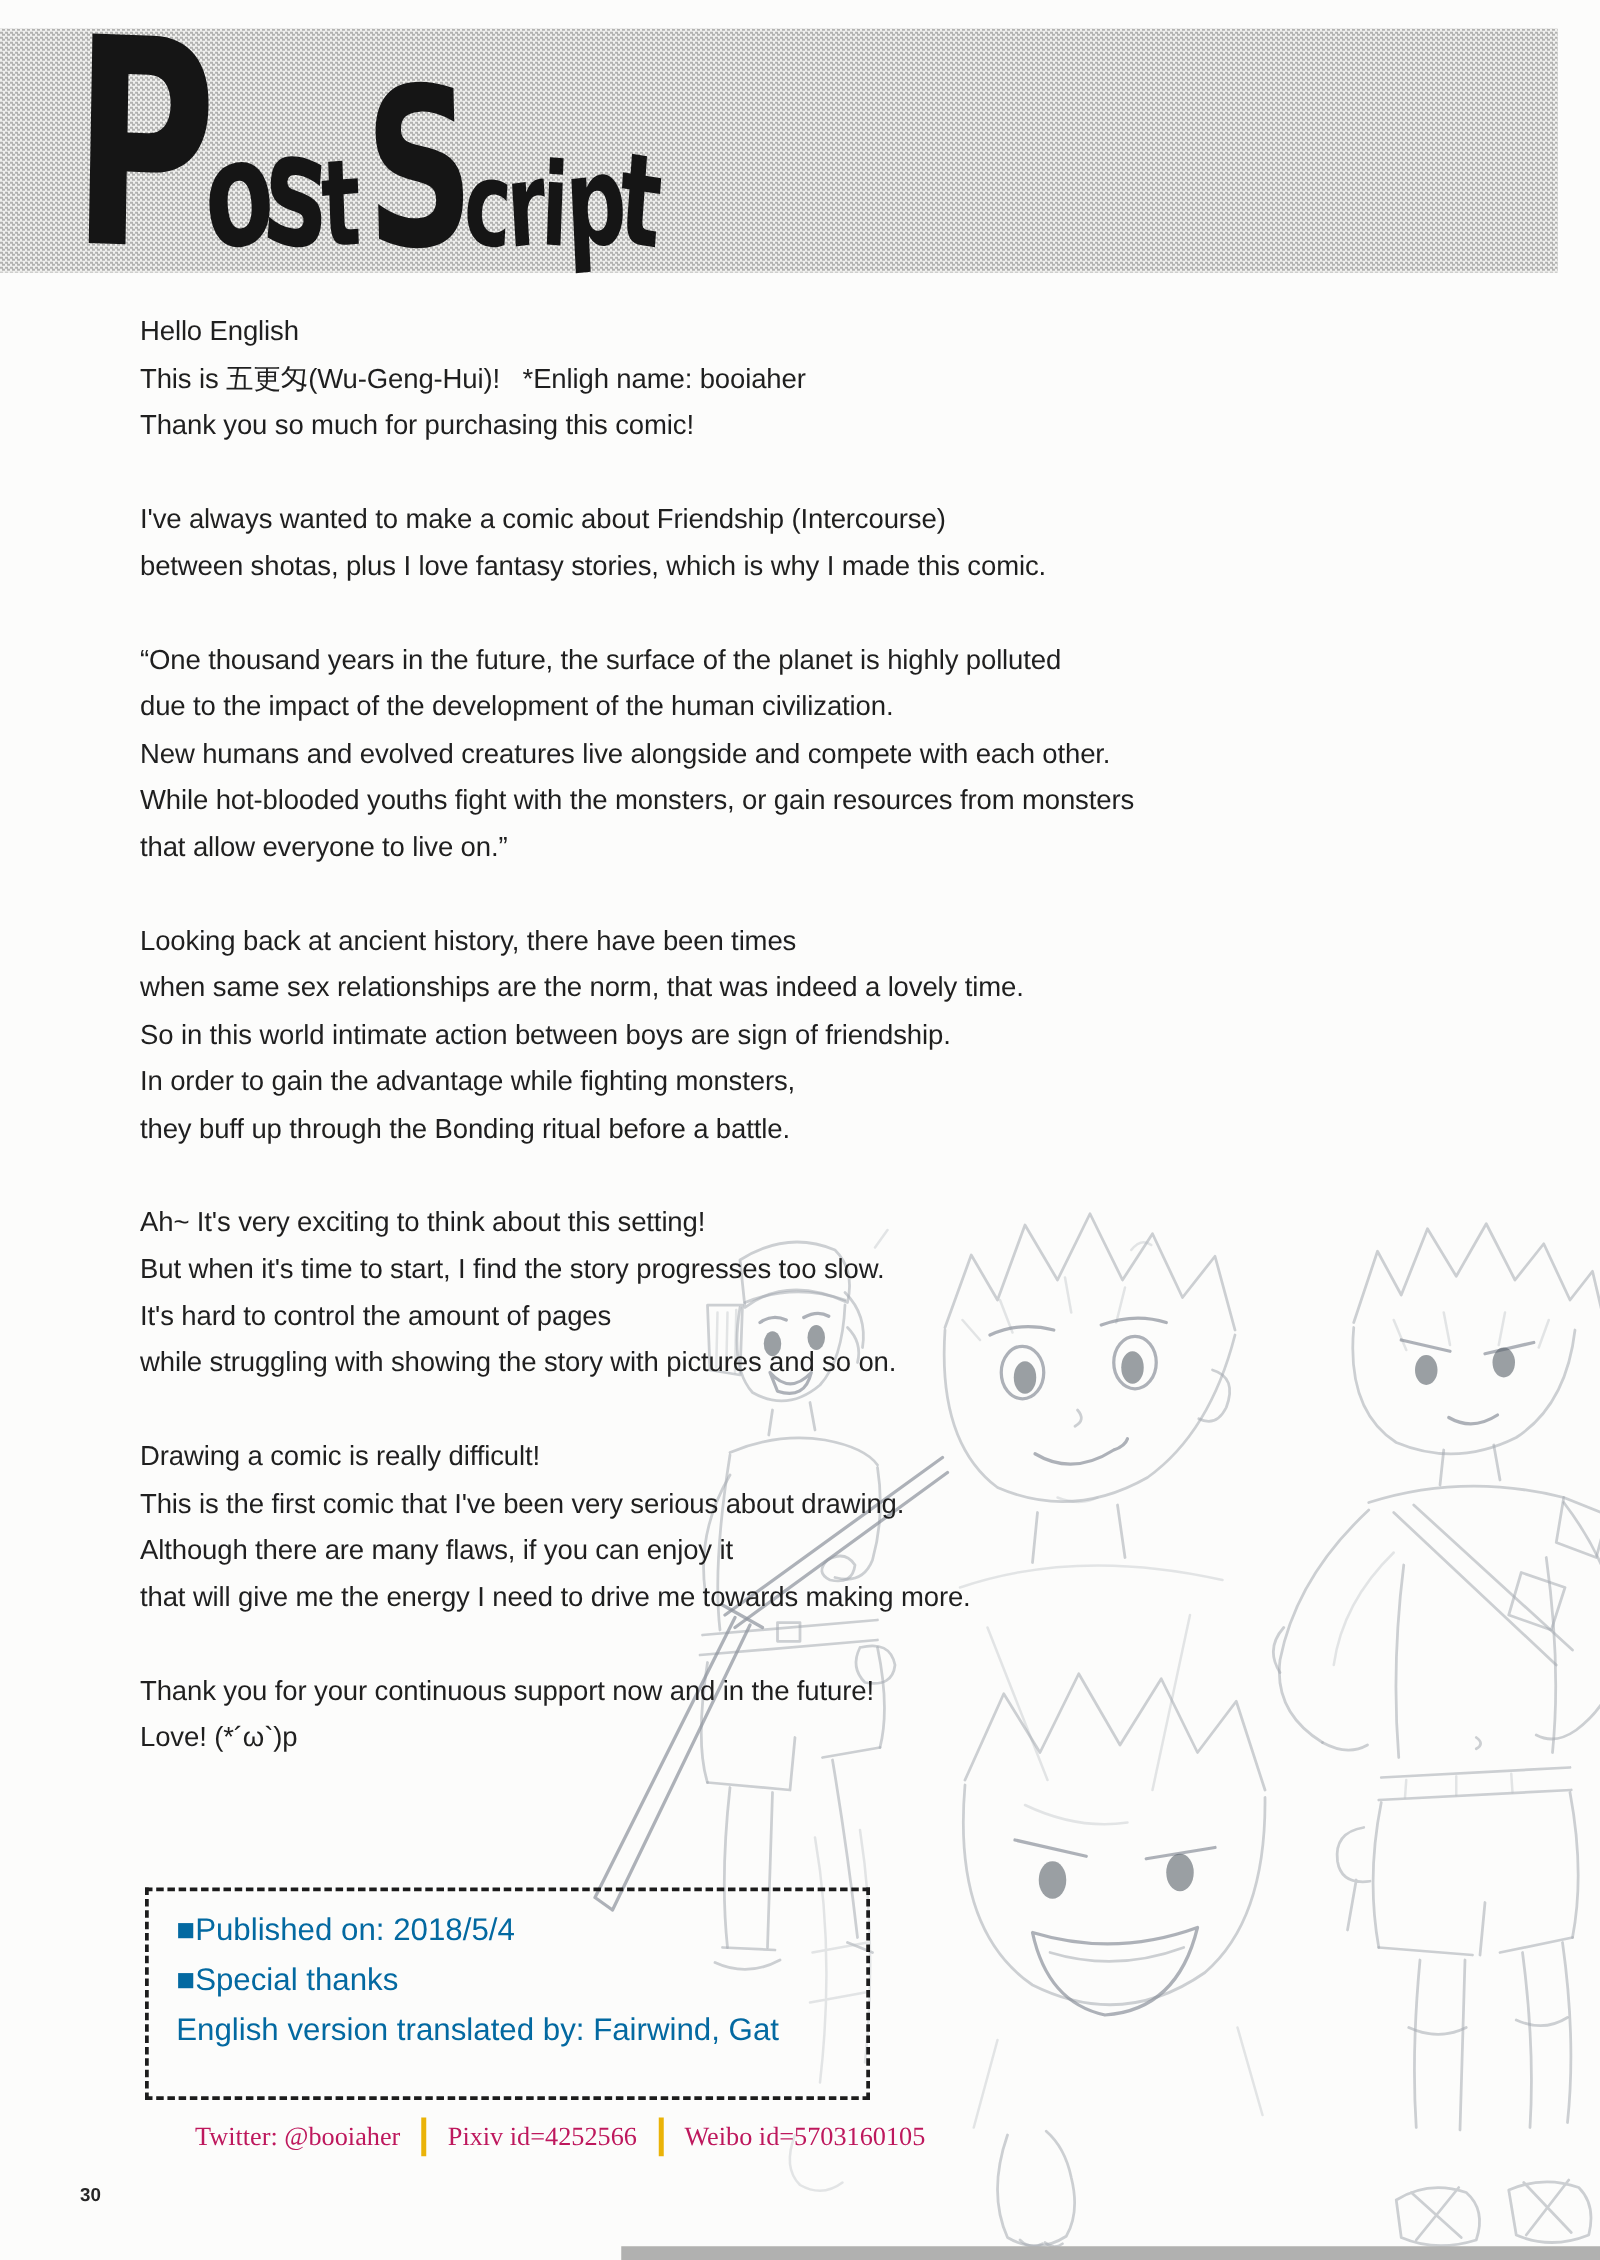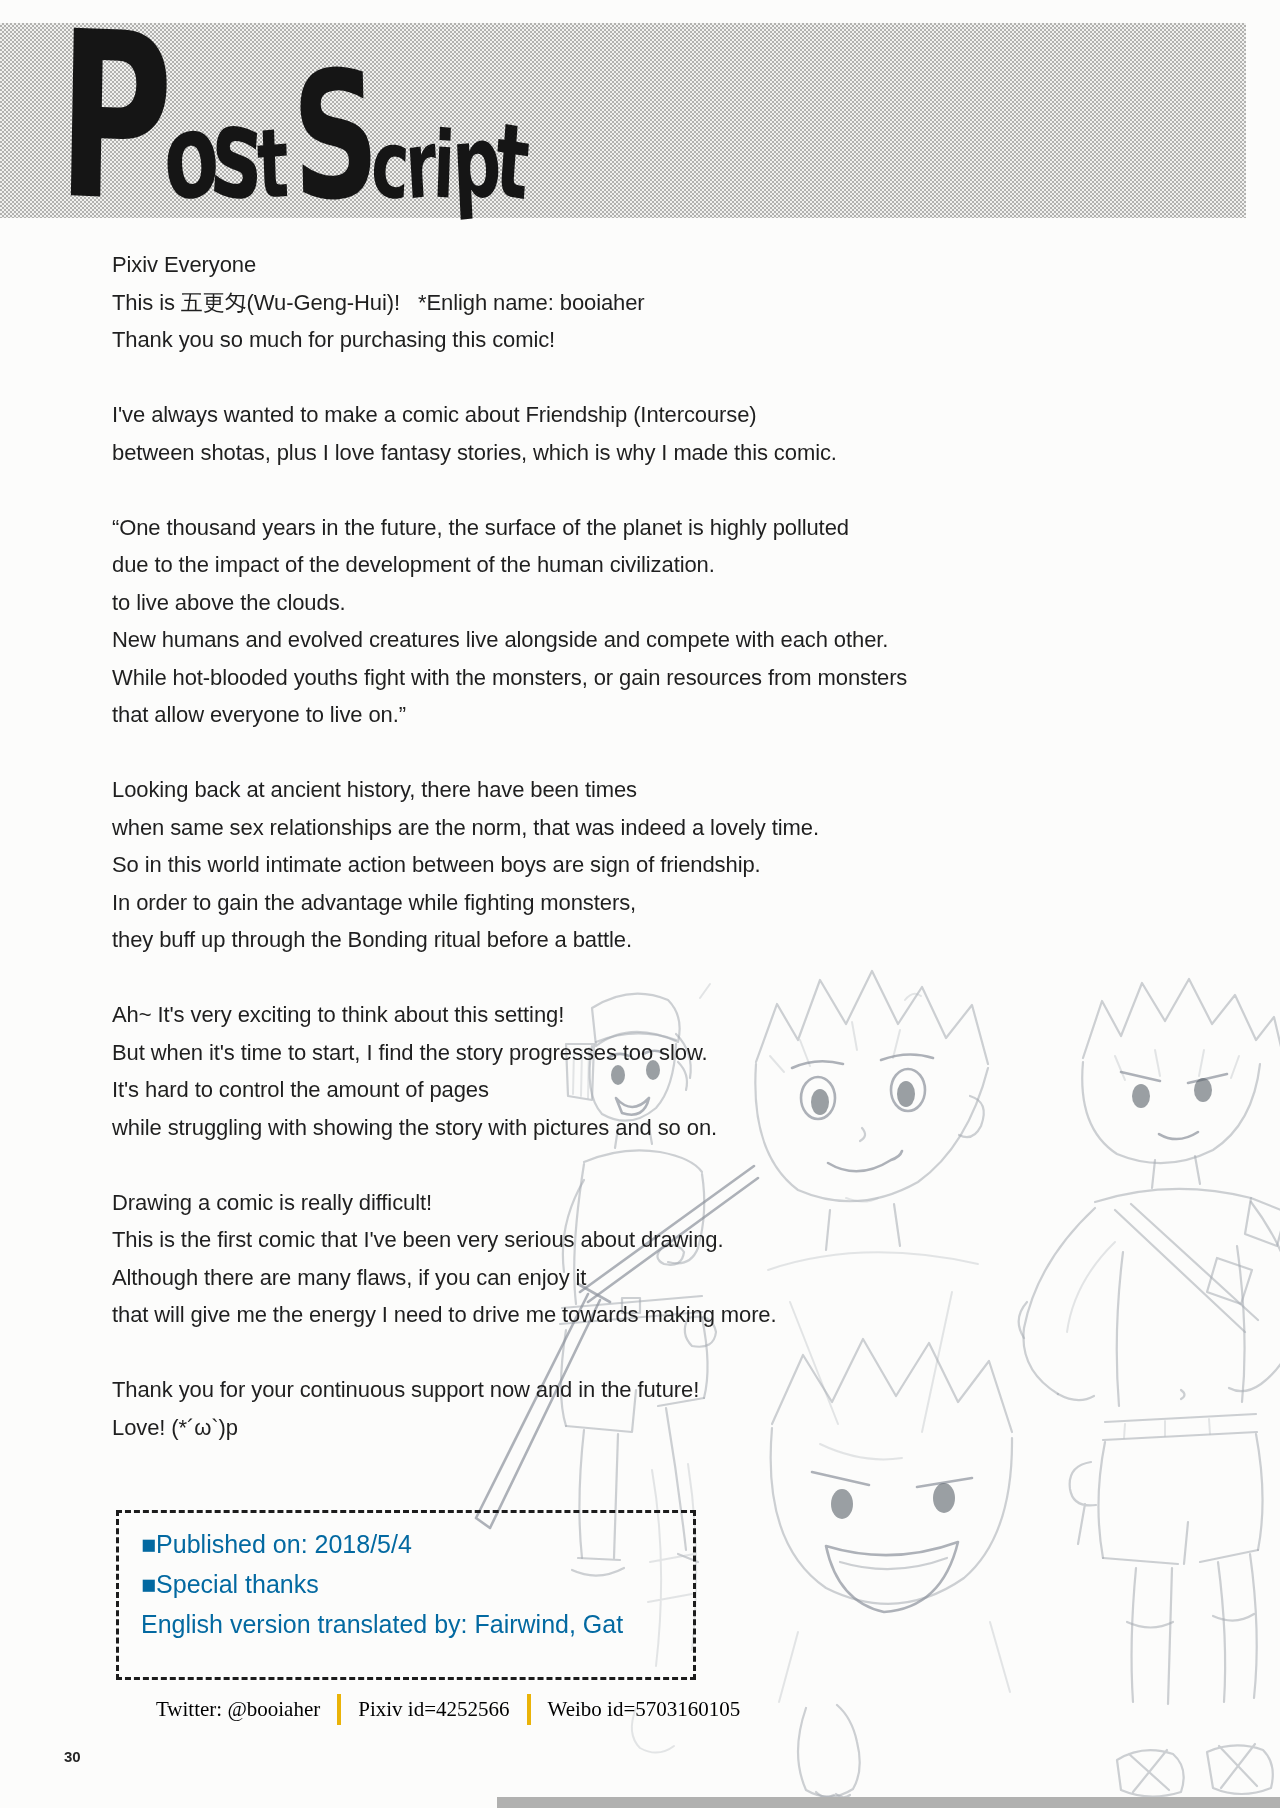--- a/index.html
+++ b/index.html
@@ -190,7 +190,7 @@
 
   <div class="letter">
       <div class="para">
-        <div class="line">Pixiv Everyone</div>
+        <div class="line">Hello English</div>
         <div class="line">This is 五更匁(Wu-Geng-Hui)!   *Enligh name: booiaher</div>
         <div class="line">Thank you so much for purchasing this comic!</div>
       </div>

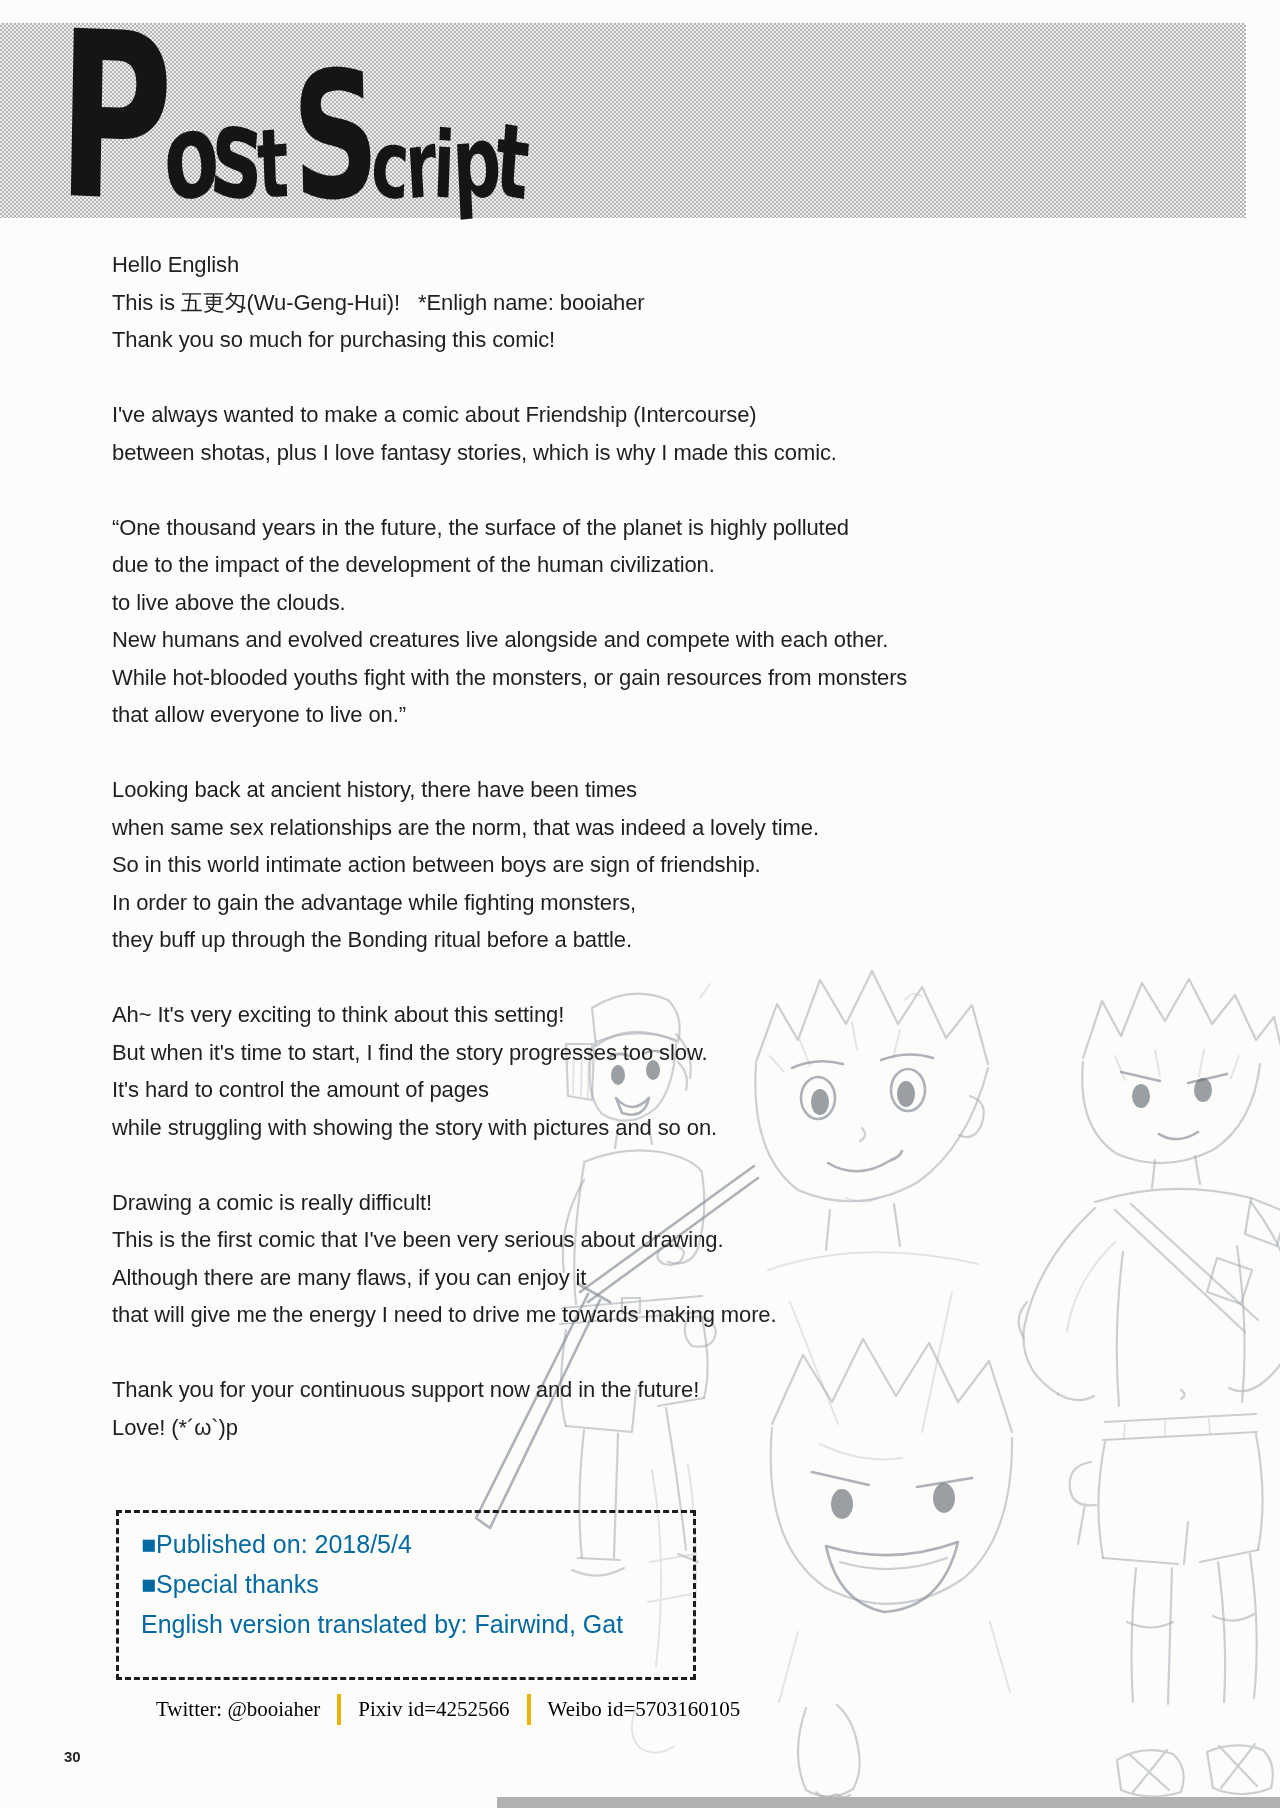--- a/index.html
+++ b/index.html
@@ -201,7 +201,6 @@
       <div class="para">
         <div class="line">“One thousand years in the future, the surface of the planet is highly polluted</div>
         <div class="line">due to the impact of the development of the human civilization.</div>
-        <div class="line">to live above the clouds.</div>
         <div class="line">New humans and evolved creatures live alongside and compete with each other.</div>
         <div class="line">While hot-blooded youths fight with the monsters, or gain resources from monsters</div>
         <div class="line">that allow everyone to live on.”</div>

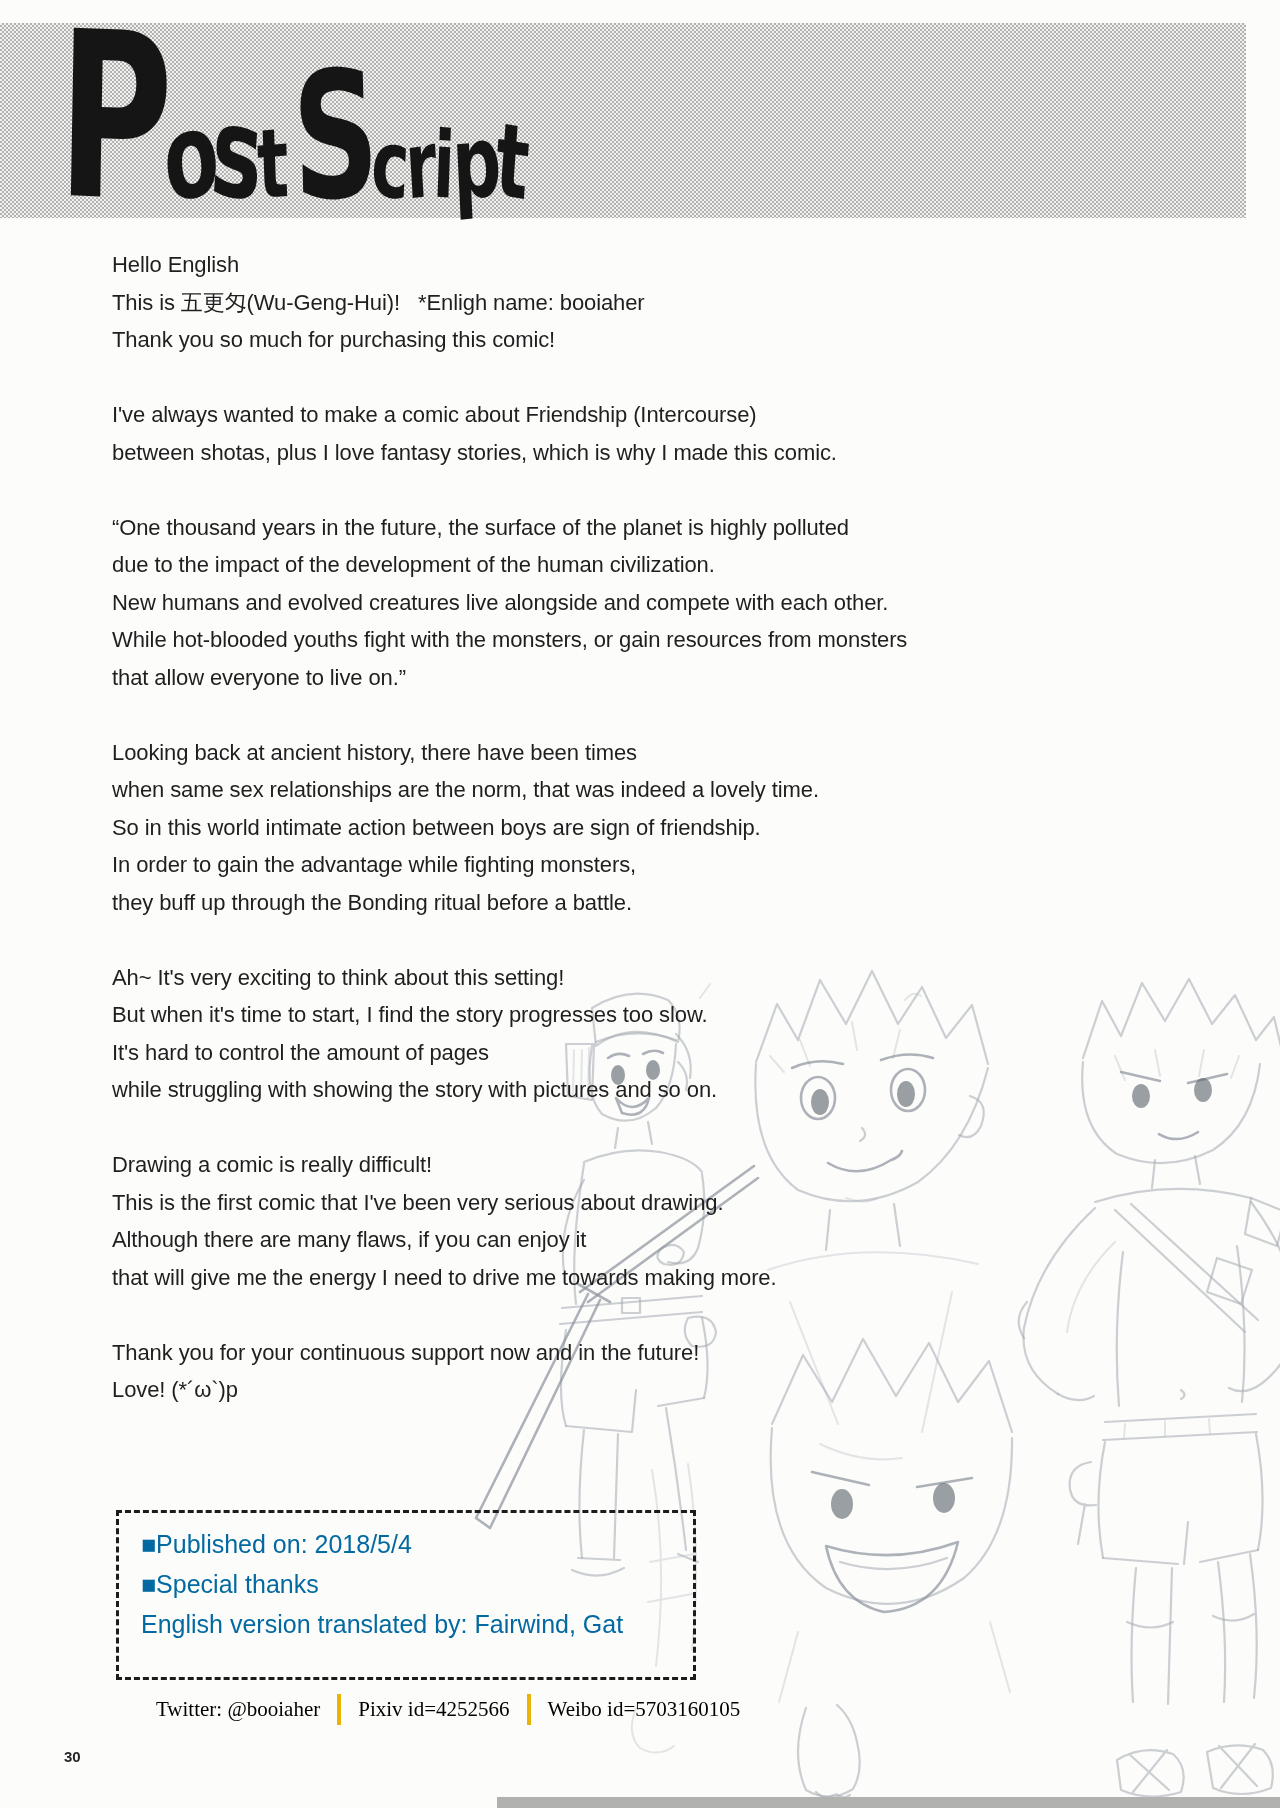--- a/index.html
+++ b/index.html
@@ -56,7 +56,7 @@
   .pageno{position:absolute;left:64px;top:1748px;font-size:15px;font-weight:bold;color:#262626;z-index:3;}
   .footer{
     position:absolute;left:156px;top:1694px;display:flex;align-items:center;z-index:3;
-    font-family:"Liberation Serif",serif;font-size:21px;color:#000000;
+    font-family:"Liberation Serif",serif;font-size:21px;color:#be185d;
   }
   .fitem{padding:3px 17px;}
   .fitem:first-child{padding-left:0;}

